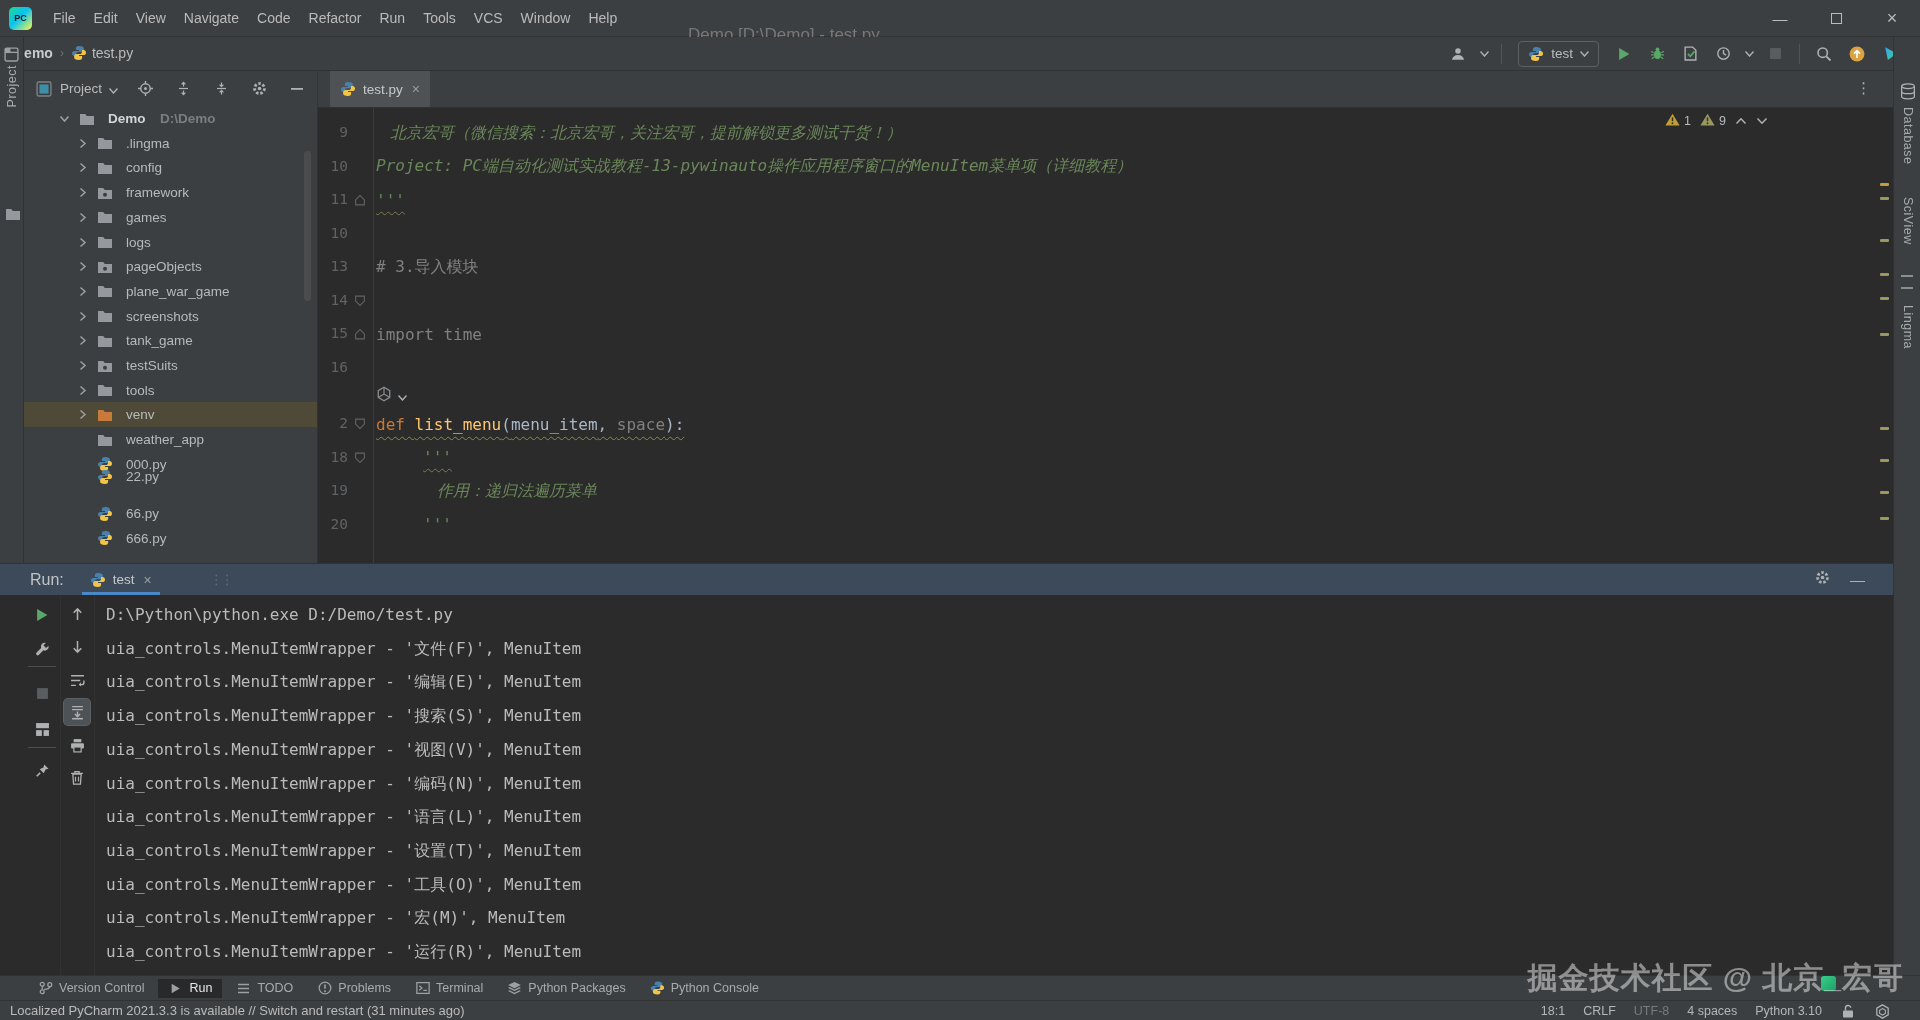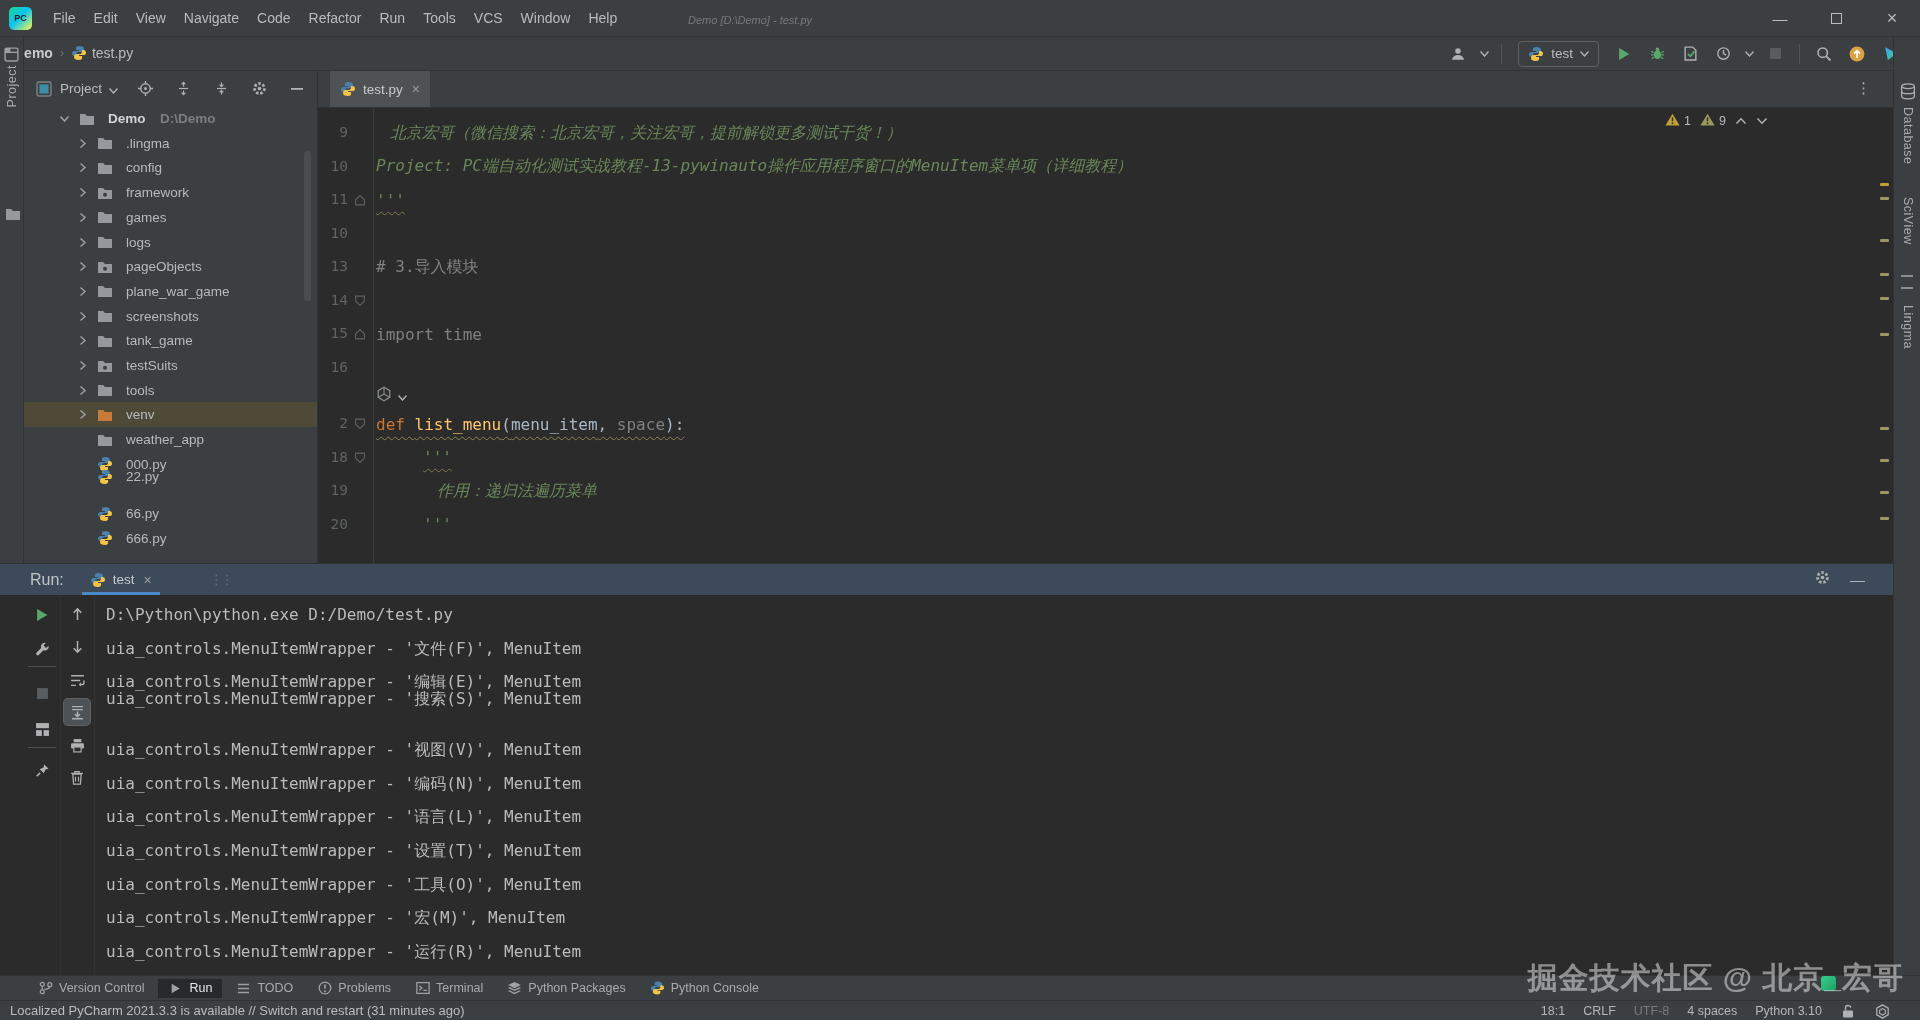--- a/index.html
+++ b/index.html
@@ -17,7 +17,7 @@
   .pc-logo { width:23px; height:23px; margin-left:9px; border-radius:5px; background:linear-gradient(135deg,#21d789,#07c3f2 45%,#fcf84a); display:flex; align-items:center; justify-content:center; font-size:9px; font-weight:bold; color:#1b1b1b; }
   .menus { display:flex; margin-left:12px; }
   .menu-item { padding:4px 9px; font-size:14px; color:#bbbbbb; cursor:default; }
-  .win-title { position:absolute; left:688px; top:14px; font-size:11px; color:#787878;font-style:italic; }
+  .win-title { position:absolute; left:688px; top:25px; font-size:17px; color:#787878; }
   .win-controls { position:absolute; right:0; top:0; height:37px; display:flex; }
   .win-btn { width:56px; height:37px; display:flex; align-items:center; justify-content:center; color:#bbbbbb; font-size:15px; }
 

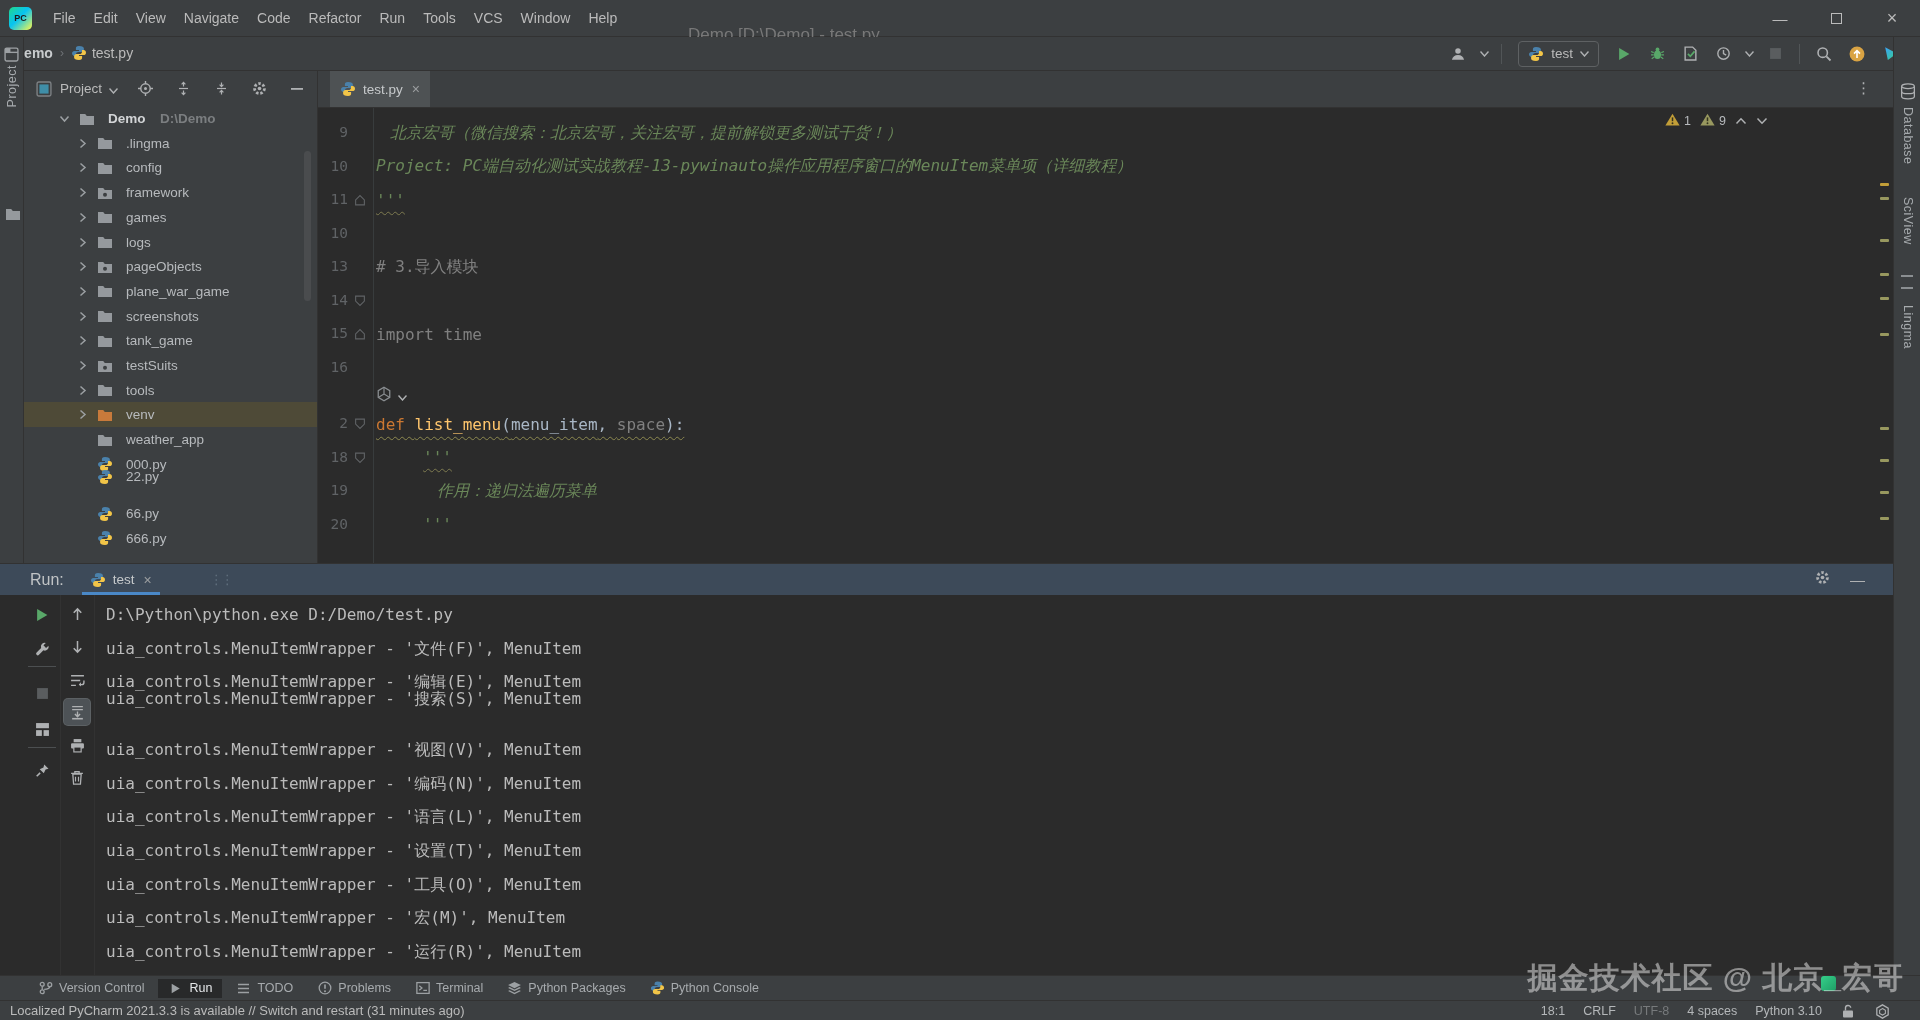--- a/index.html
+++ b/index.html
@@ -734,7 +734,7 @@
         <div class="console-line" style="top: 41px;">D:\Python\python.exe D:/Demo/test.py</div>
         <div class="console-line" style="top: 74.7px;">uia_controls.MenuItemWrapper - '文件(F)', MenuItem</div>
         <div class="console-line" style="top: 108.4px;">uia_controls.MenuItemWrapper - '编辑(E)', MenuItem</div>
-        <div class="console-line" style="top: 125px; text-align: center;">uia_controls.MenuItemWrapper - '搜索(S)', MenuItem</div>
+        <div class="console-line" style="top: 142px; text-align: center;">uia_controls.MenuItemWrapper - '搜索(S)', MenuItem</div>
         <div class="console-line" style="top: 175.8px;">uia_controls.MenuItemWrapper - '视图(V)', MenuItem</div>
         <div class="console-line" style="top: 209.5px;">uia_controls.MenuItemWrapper - '编码(N)', MenuItem</div>
         <div class="console-line" style="top: 243.2px;">uia_controls.MenuItemWrapper - '语言(L)', MenuItem</div>

